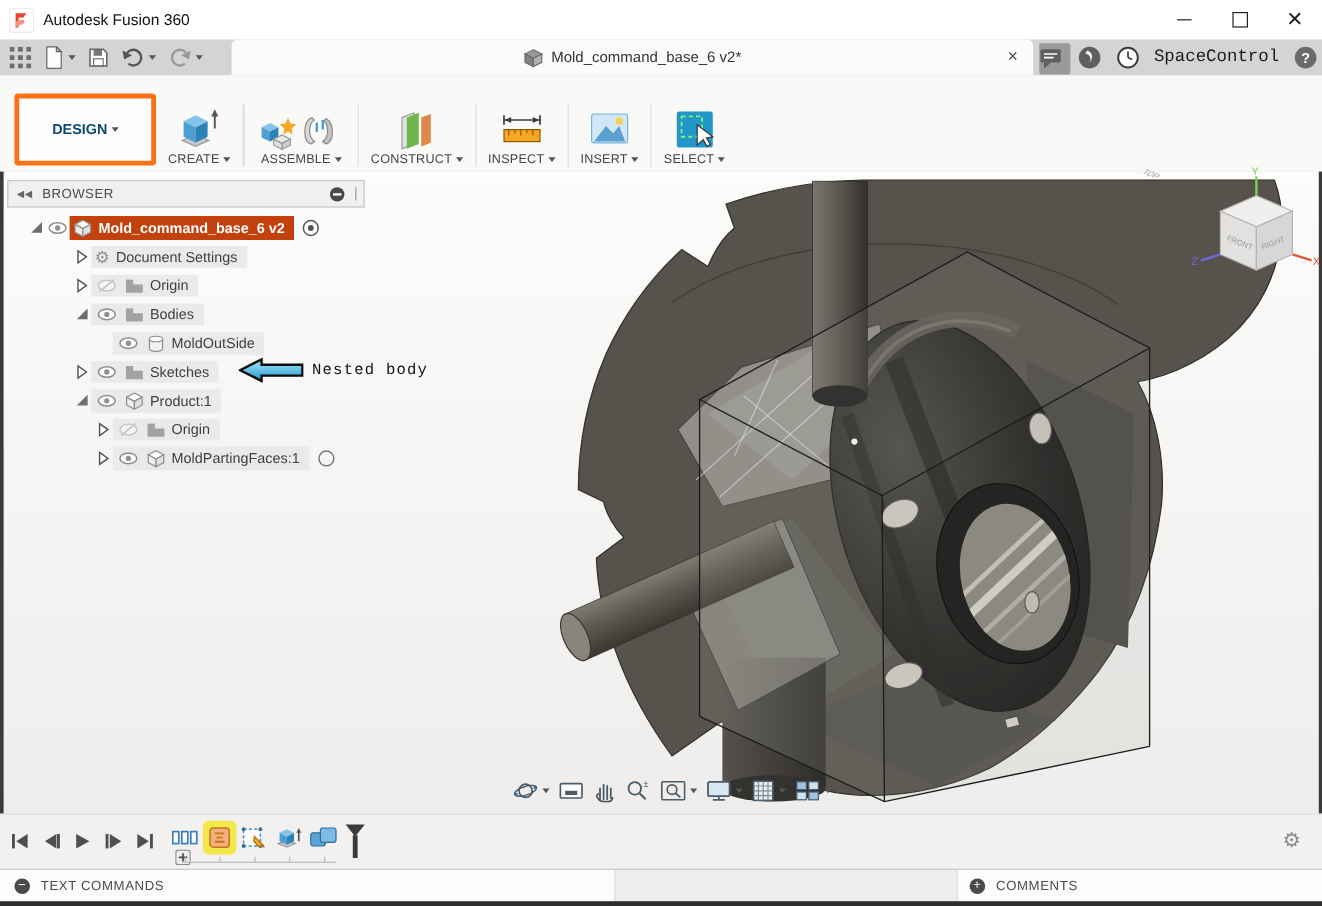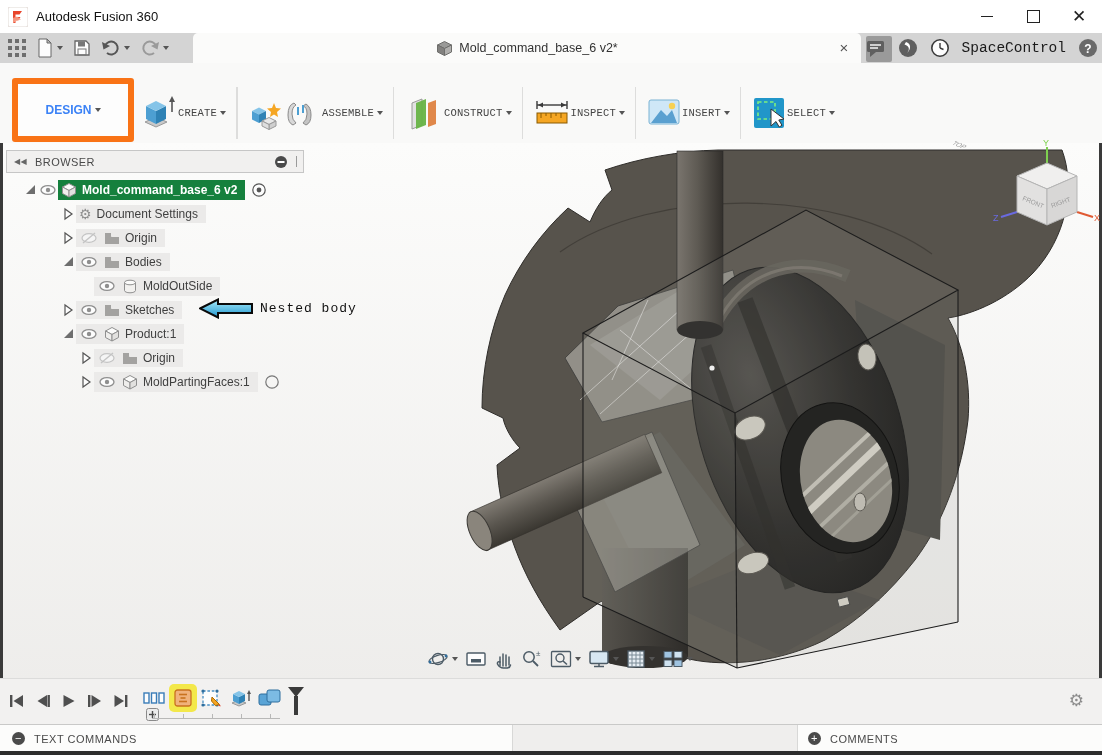--- a/index.html
+++ b/index.html
@@ -29,8 +29,8 @@
   #user-name{font-family:Liberation Mono, monospace;font-size:14.5px;color:#1a1a1a;}
   
   #ribbon{position:absolute;left:0;top:63px;width:1102px;height:80px;background:#f9f9f8;border-bottom:1px solid #d5d5d4;}
-  #design-box{position:absolute;left:12px;top:15px;width:110px;height:52px;background:#fdfdfd;border:6px solid #f97316;border-radius:3px;
-              display:flex;align-items:center;justify-content:center;font-size:12px;font-weight:bold;color:#3b82f6;}
+  #design-box{position:absolute;left:12px;top:15px;width:110px;height:52px;background:#fdfdfd;border:4px solid #f97316;border-radius:3px;
+              display:flex;align-items:center;justify-content:center;font-size:12px;font-weight:bold;color:#0c4a6e;}
   #ribbon-tabs{position:absolute;left:134px;top:3px;display:flex;gap:37px;height:20px;align-items:center;}
   .rtab{font-size:11.5px;font-weight:bold;color:#4a4a4a;letter-spacing:.3px;padding:2px 3px 4px 3px;border-bottom:3px solid transparent;}
   .rtab.active{color:#0696d7;border-bottom:3px solid #1e9bd7;}

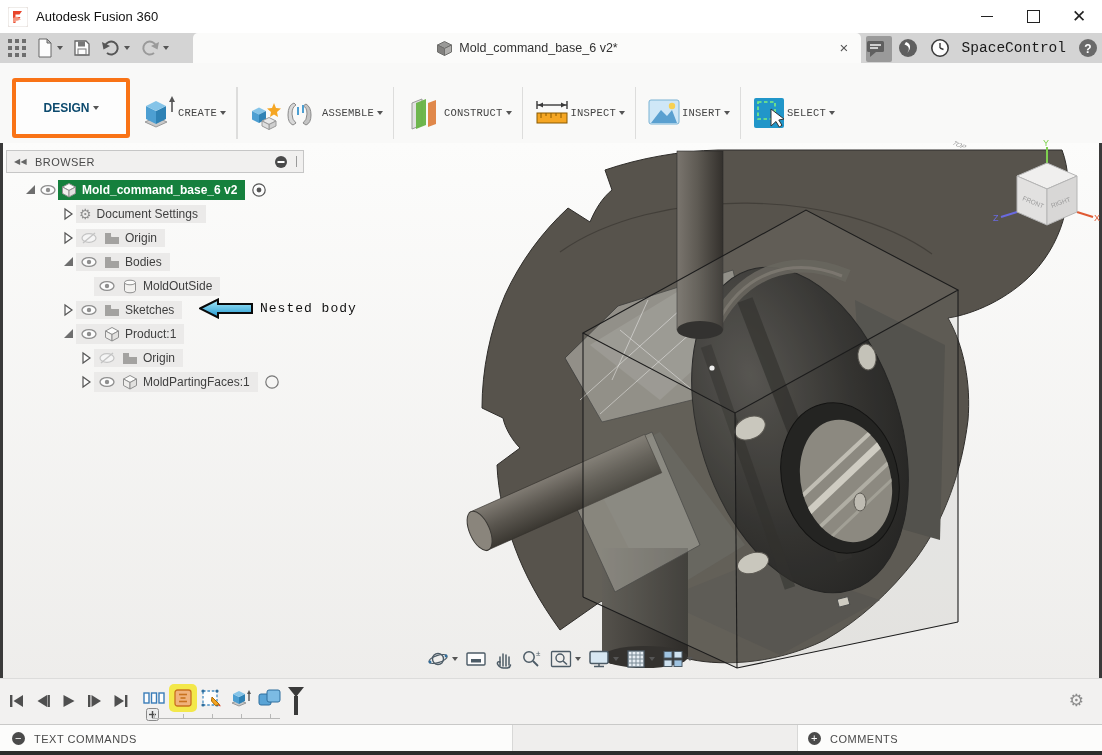--- a/index.html
+++ b/index.html
@@ -35,7 +35,7 @@
   .rtab{font-size:11.5px;font-weight:bold;color:#4a4a4a;letter-spacing:.3px;padding:2px 3px 4px 3px;border-bottom:3px solid transparent;}
   .rtab.active{color:#0696d7;border-bottom:3px solid #1e9bd7;}
   #ribbon-groups{position:absolute;left:130px;top:22px;display:flex;align-items:stretch;height:56px;}
-  .rgroup{display:flex;flex-direction:row;align-items:center;justify-content:flex-end;padding:1px 10px 2px 10px;font-family:Liberation Mono, monospace;}
+  .rgroup{display:flex;flex-direction:column;align-items:center;justify-content:flex-end;padding:1px 10px 2px 10px;}
   .rgroup .gicons{display:flex;gap:6px;align-items:center;height:38px;}
   .rgroup .glabel{display:flex;align-items:center;font-size:10.5px;color:#444;letter-spacing:.2px;}
   .gsep{width:1px;background:#dddddc;margin:2px 0;}

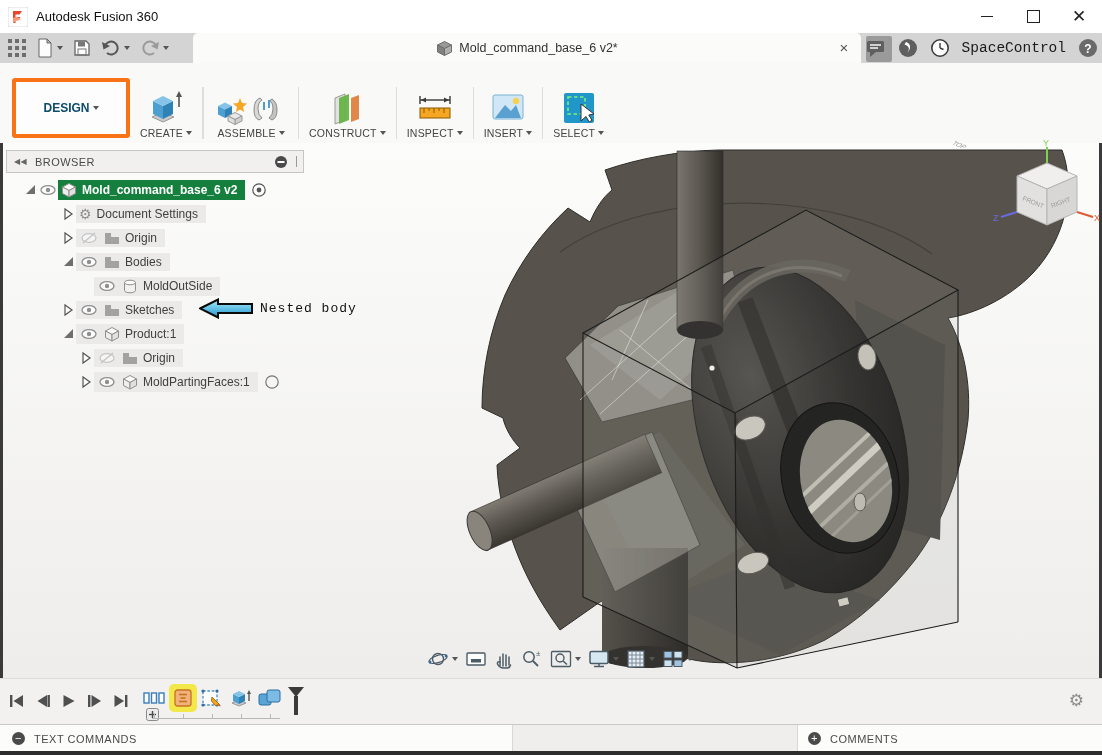--- a/index.html
+++ b/index.html
@@ -54,7 +54,7 @@
   .slot{display:flex;align-items:center;justify-content:center;}
   .row-bg{display:flex;align-items:center;background:#ebeae9;padding:2px 8px 2px 3px;gap:5px;}
   .row-bg .lbl{font-size:12px;color:#3f3f3f;white-space:nowrap;}
-  .row-bg.selected{background:#15803d;}
+  .row-bg.selected{background:#c2410c;}
   .row-bg.selected .lbl{color:#fff;font-weight:bold;}
   .after-icon{margin-left:6px;display:flex;align-items:center;}
   

